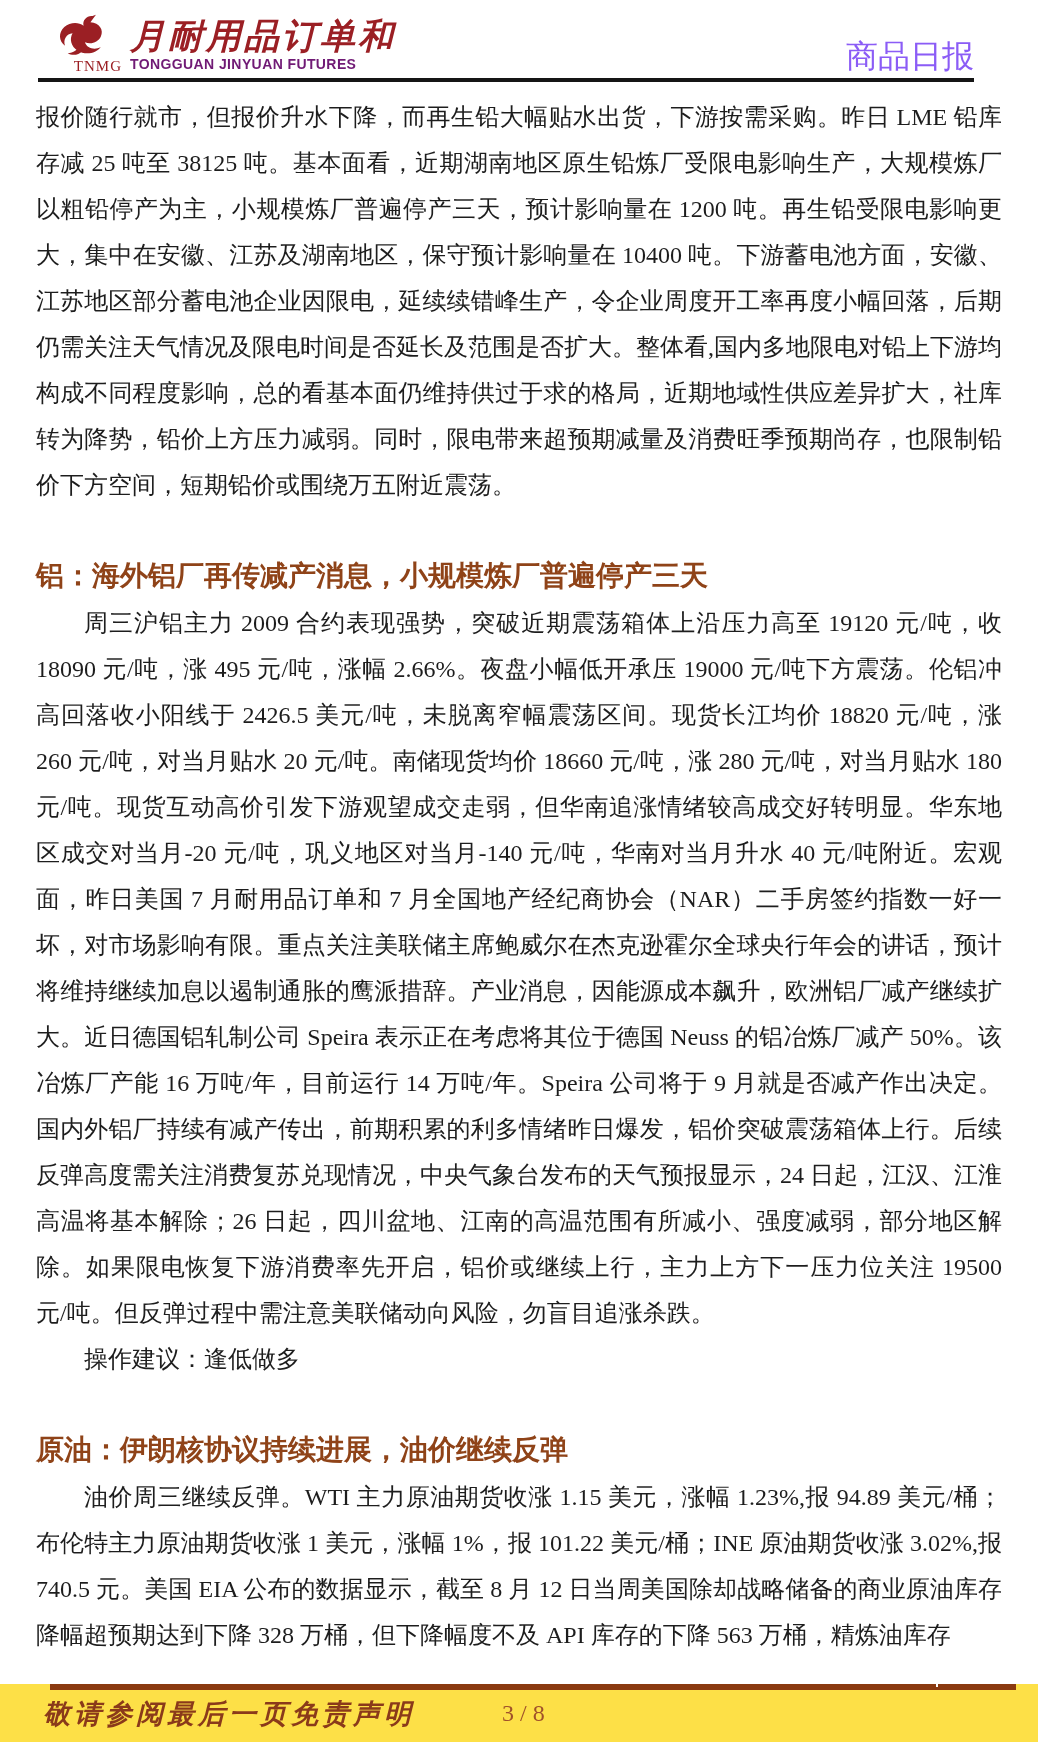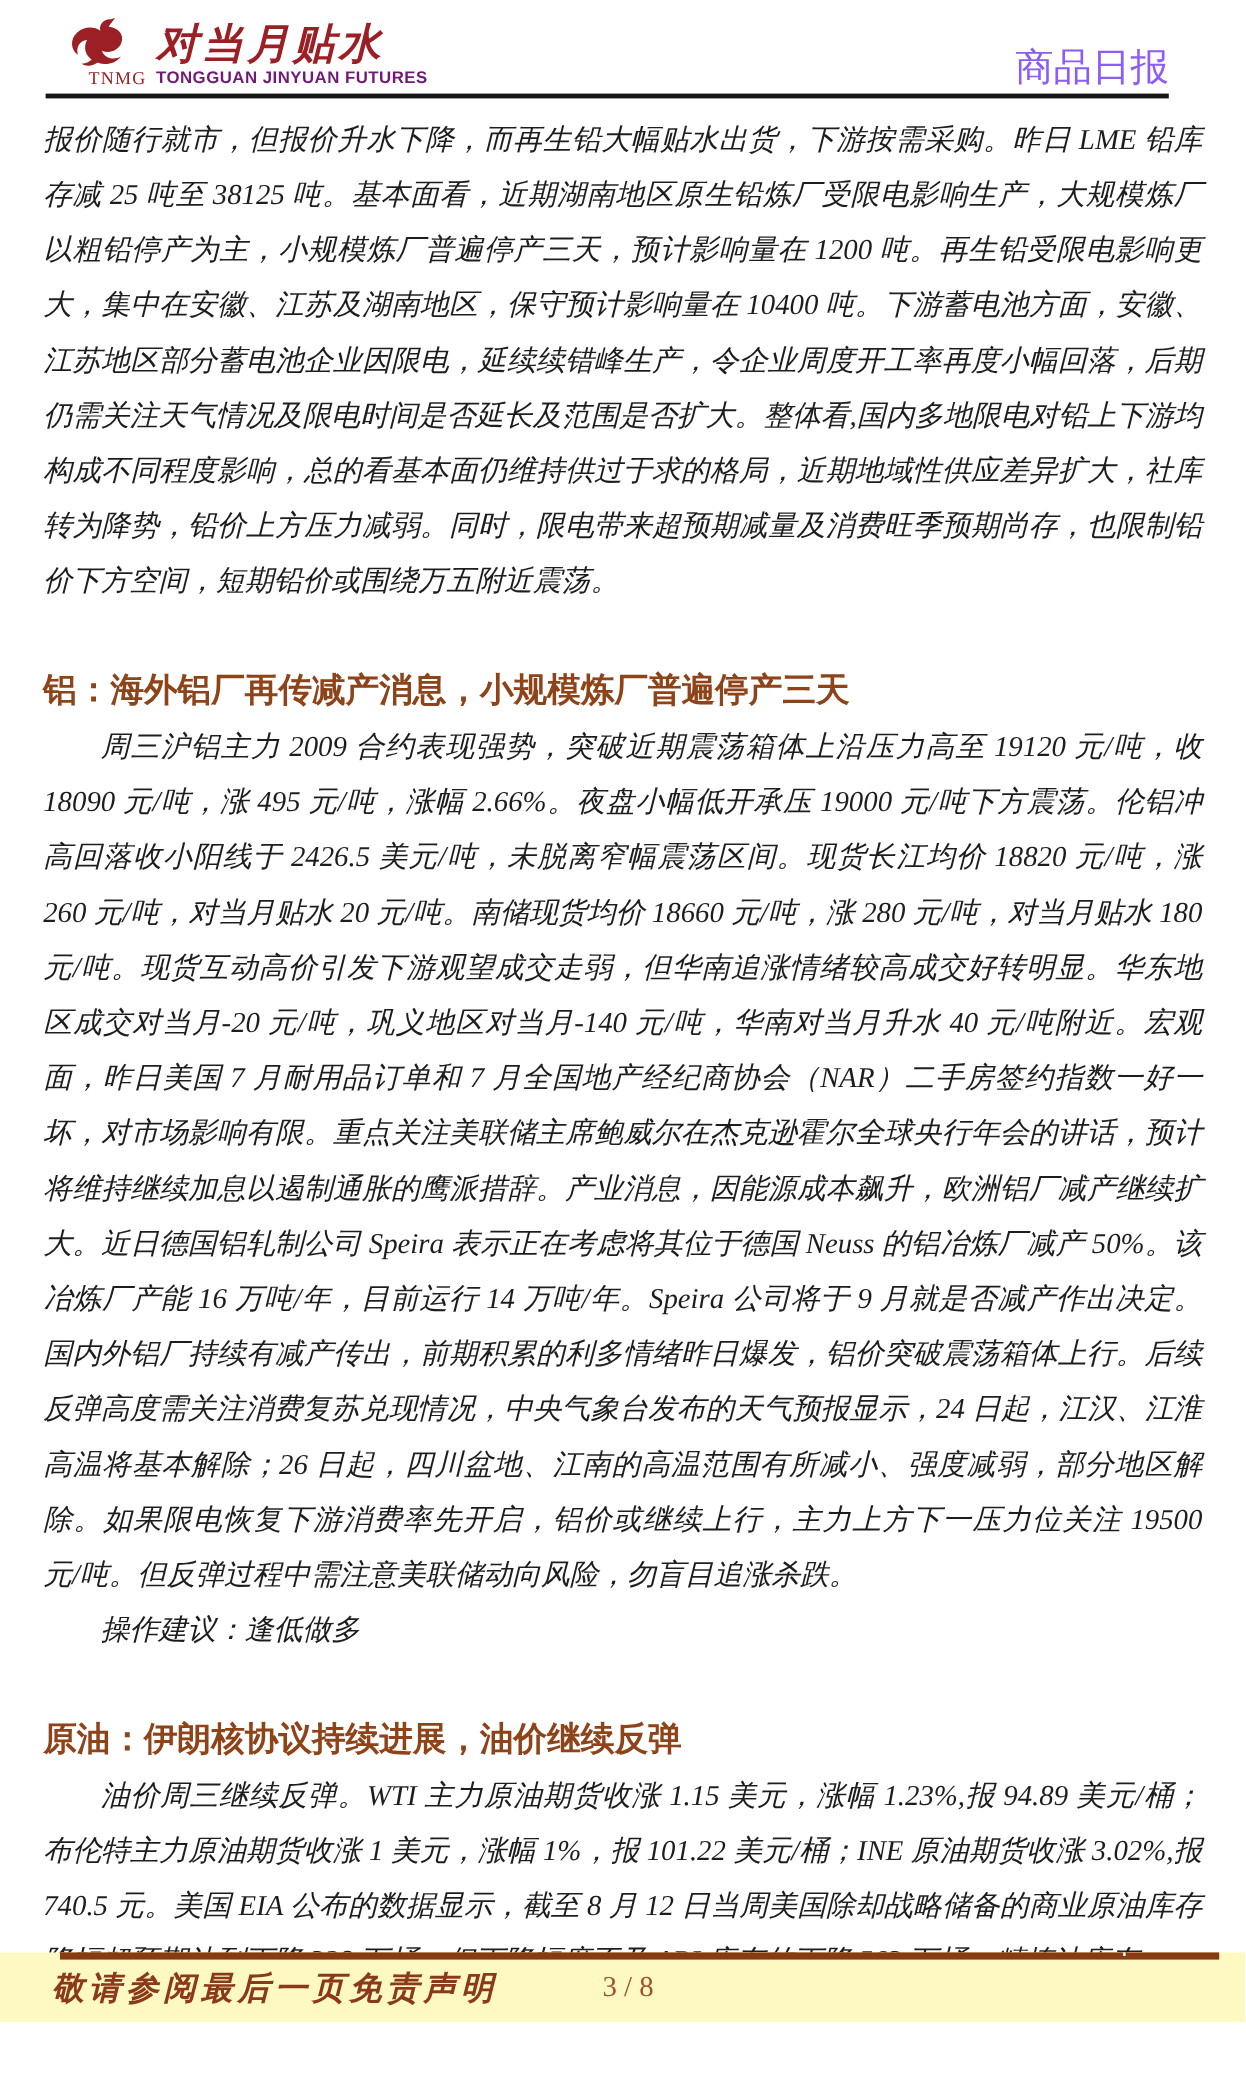--- a/index.html
+++ b/index.html
@@ -56,7 +56,7 @@
         <div class="tnmg">TNMG</div>
       </div>
       <div class="logo-text">
-        <div class="brand-cn">对当月贴水</div>
+        <div class="brand-cn">月耐用品订单和</div>
         <div class="brand-en">TONGGUAN JINYUAN FUTURES</div>
       </div>
     </div>

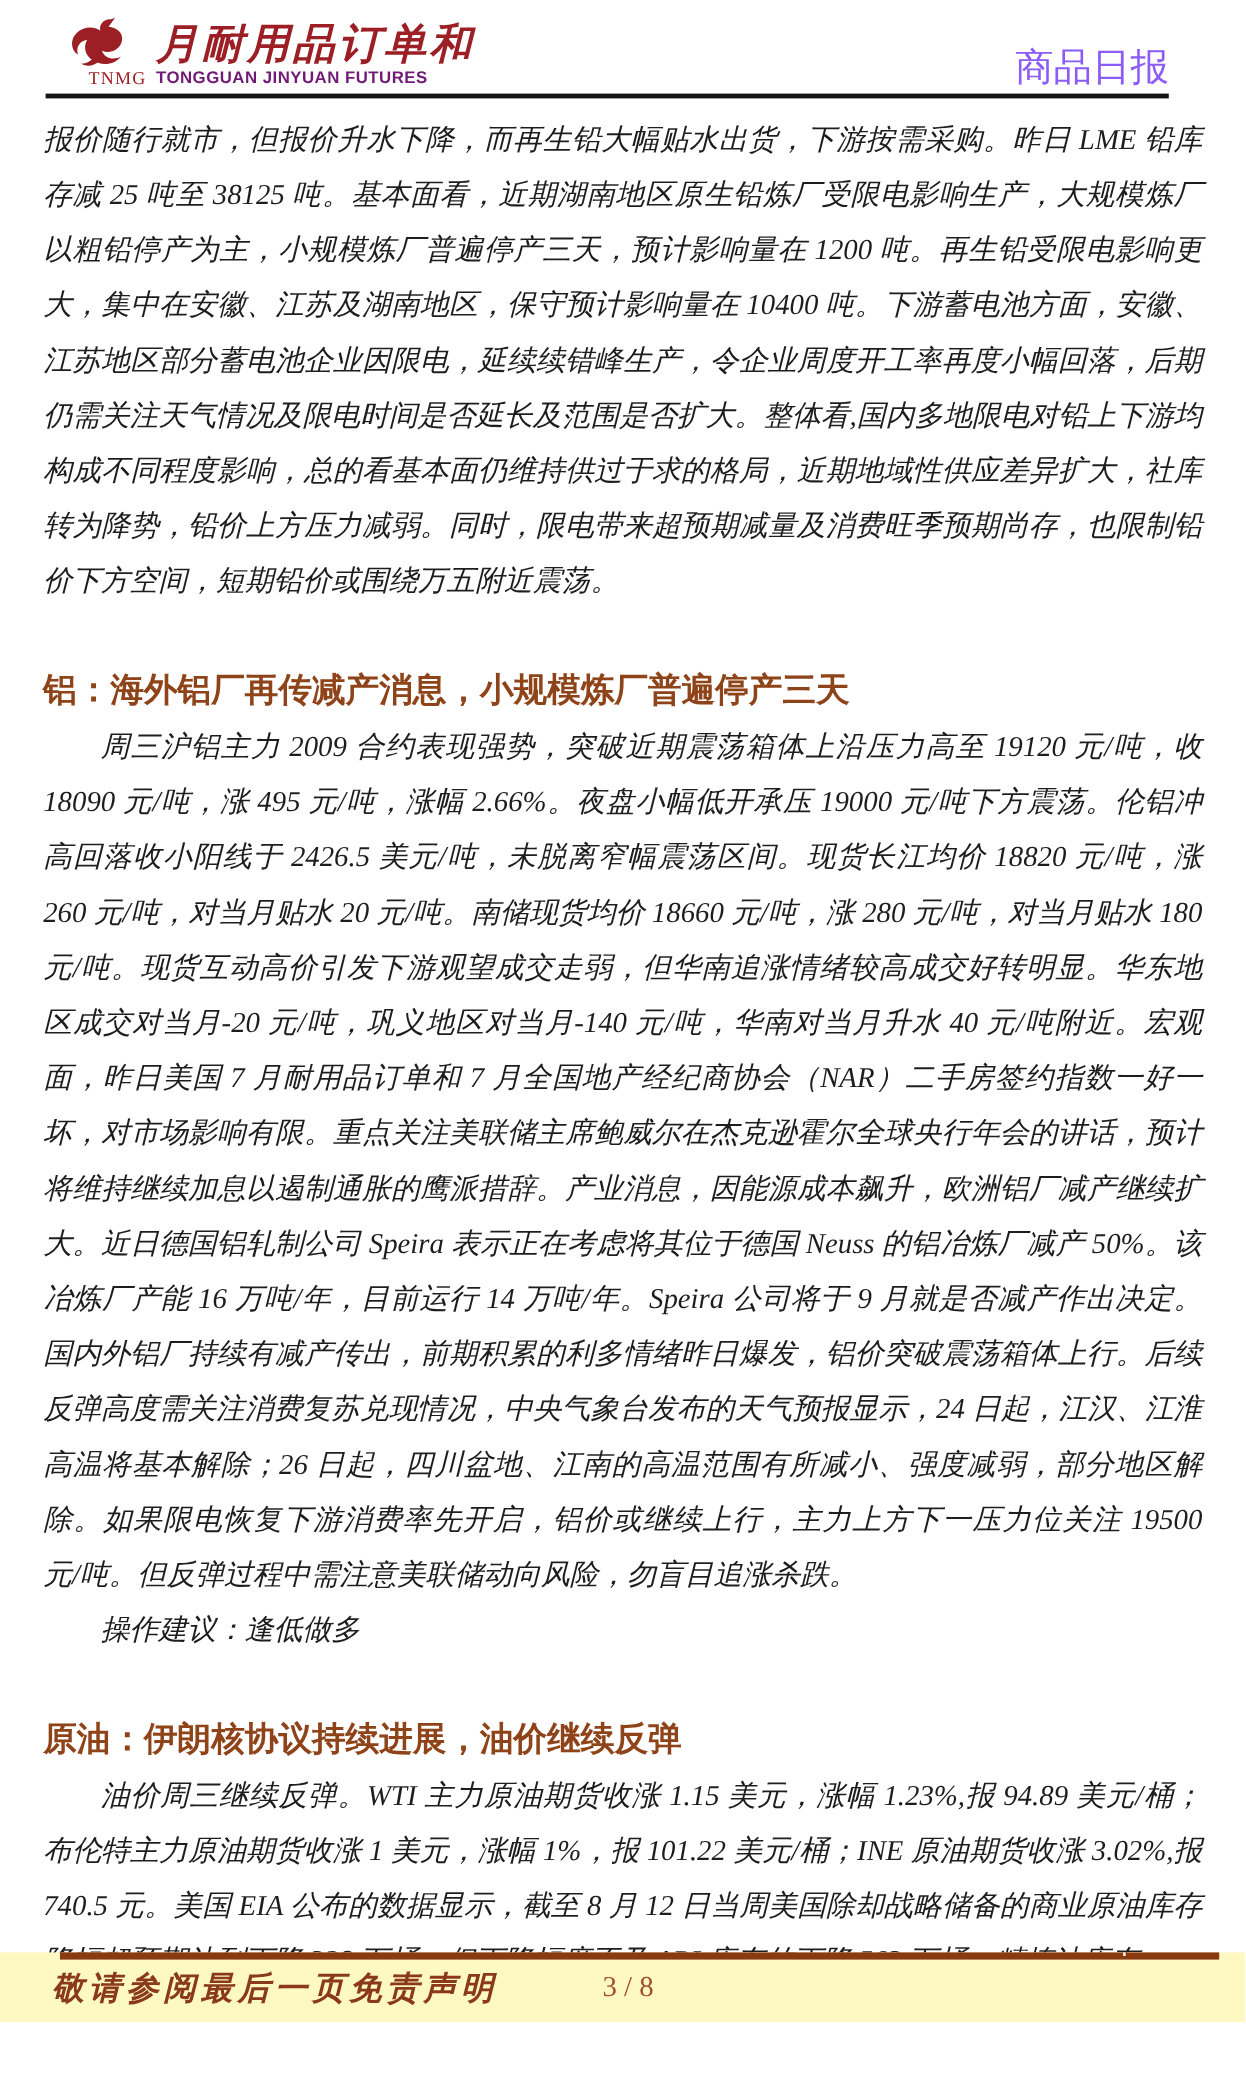--- a/index.html
+++ b/index.html
@@ -25,7 +25,7 @@
   
   main { padding:12px 36px 0 36px; font-size:24px; line-height:46px;
          text-align:justify; color:#1d1d1d; max-height:1568px; overflow:hidden; }
-  main p { margin:0;font-style:italic; }
+  main p { margin:0; }
   .indent { text-indent:2em; }
   .section-title { font-size:28px; font-weight:bold; color:#8f4318;
                    margin:44px 0 0 0; line-height:48px; text-align:left; }

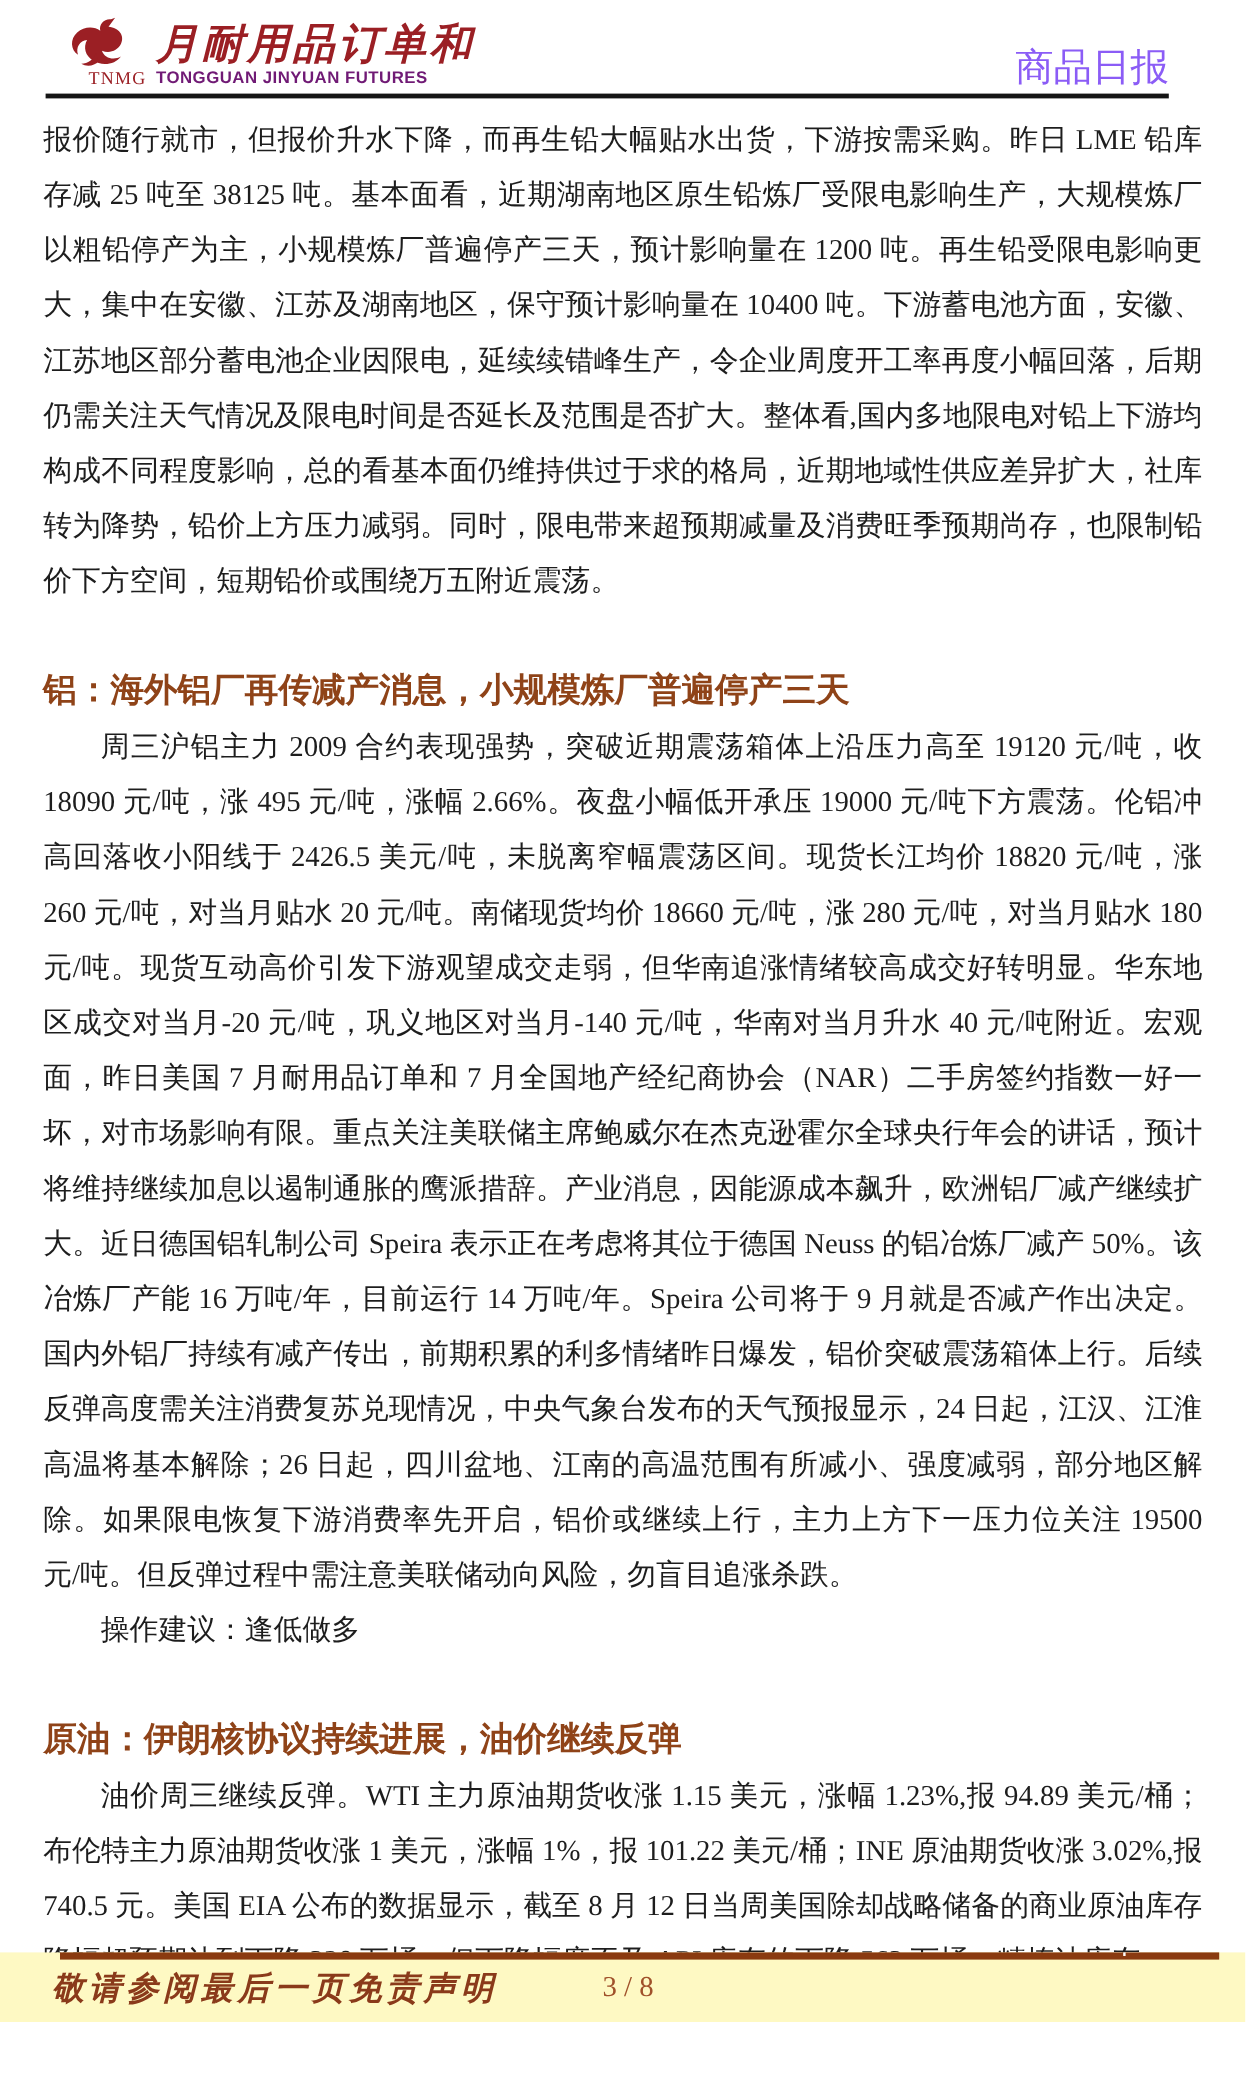--- a/index.html
+++ b/index.html
@@ -30,8 +30,8 @@
   .section-title { font-size:28px; font-weight:bold; color:#8f4318;
                    margin:44px 0 0 0; line-height:48px; text-align:left; }
   
-  .ftr { position:absolute; left:0; top:1627px; width:1038px; height:58px;
-         background:#fef9c3; z-index:5; }
+  .ftr { position:absolute; left:0; top:1684px; width:1038px; height:58px;
+         background:#fde047; z-index:5; }
   .ftr-rule { height:6px; background:#8a3a10; margin:0 22px 0 50px; position:relative; }
   .ftr-notch { position:absolute; left:886px; top:0; width:2px; height:3px; background:#ffffff; }
   .ftr-disclaimer { position:absolute; left:43px; top:12px; font-size:27px;

